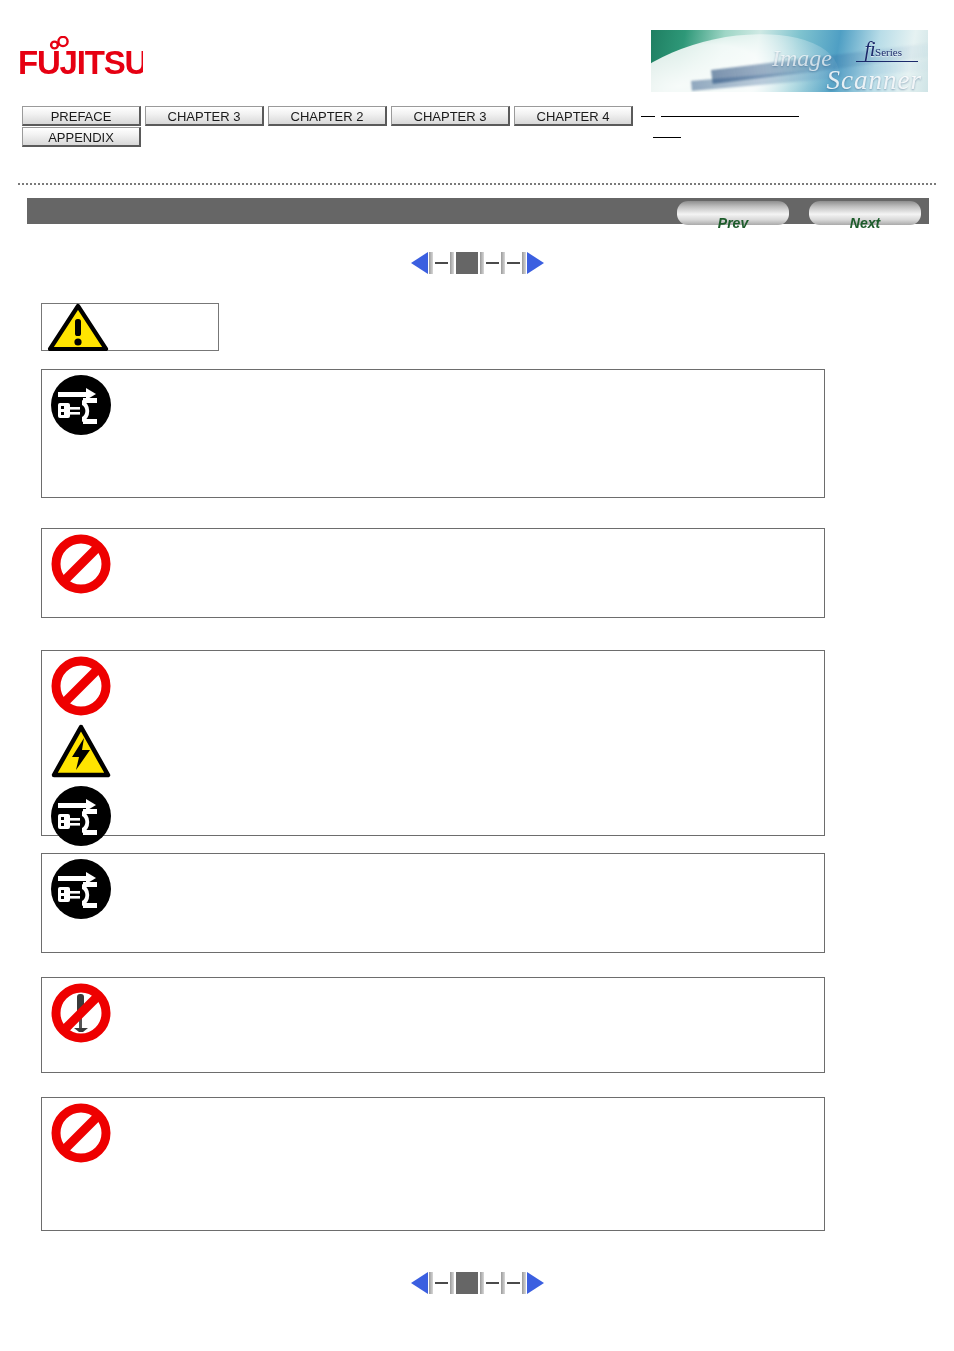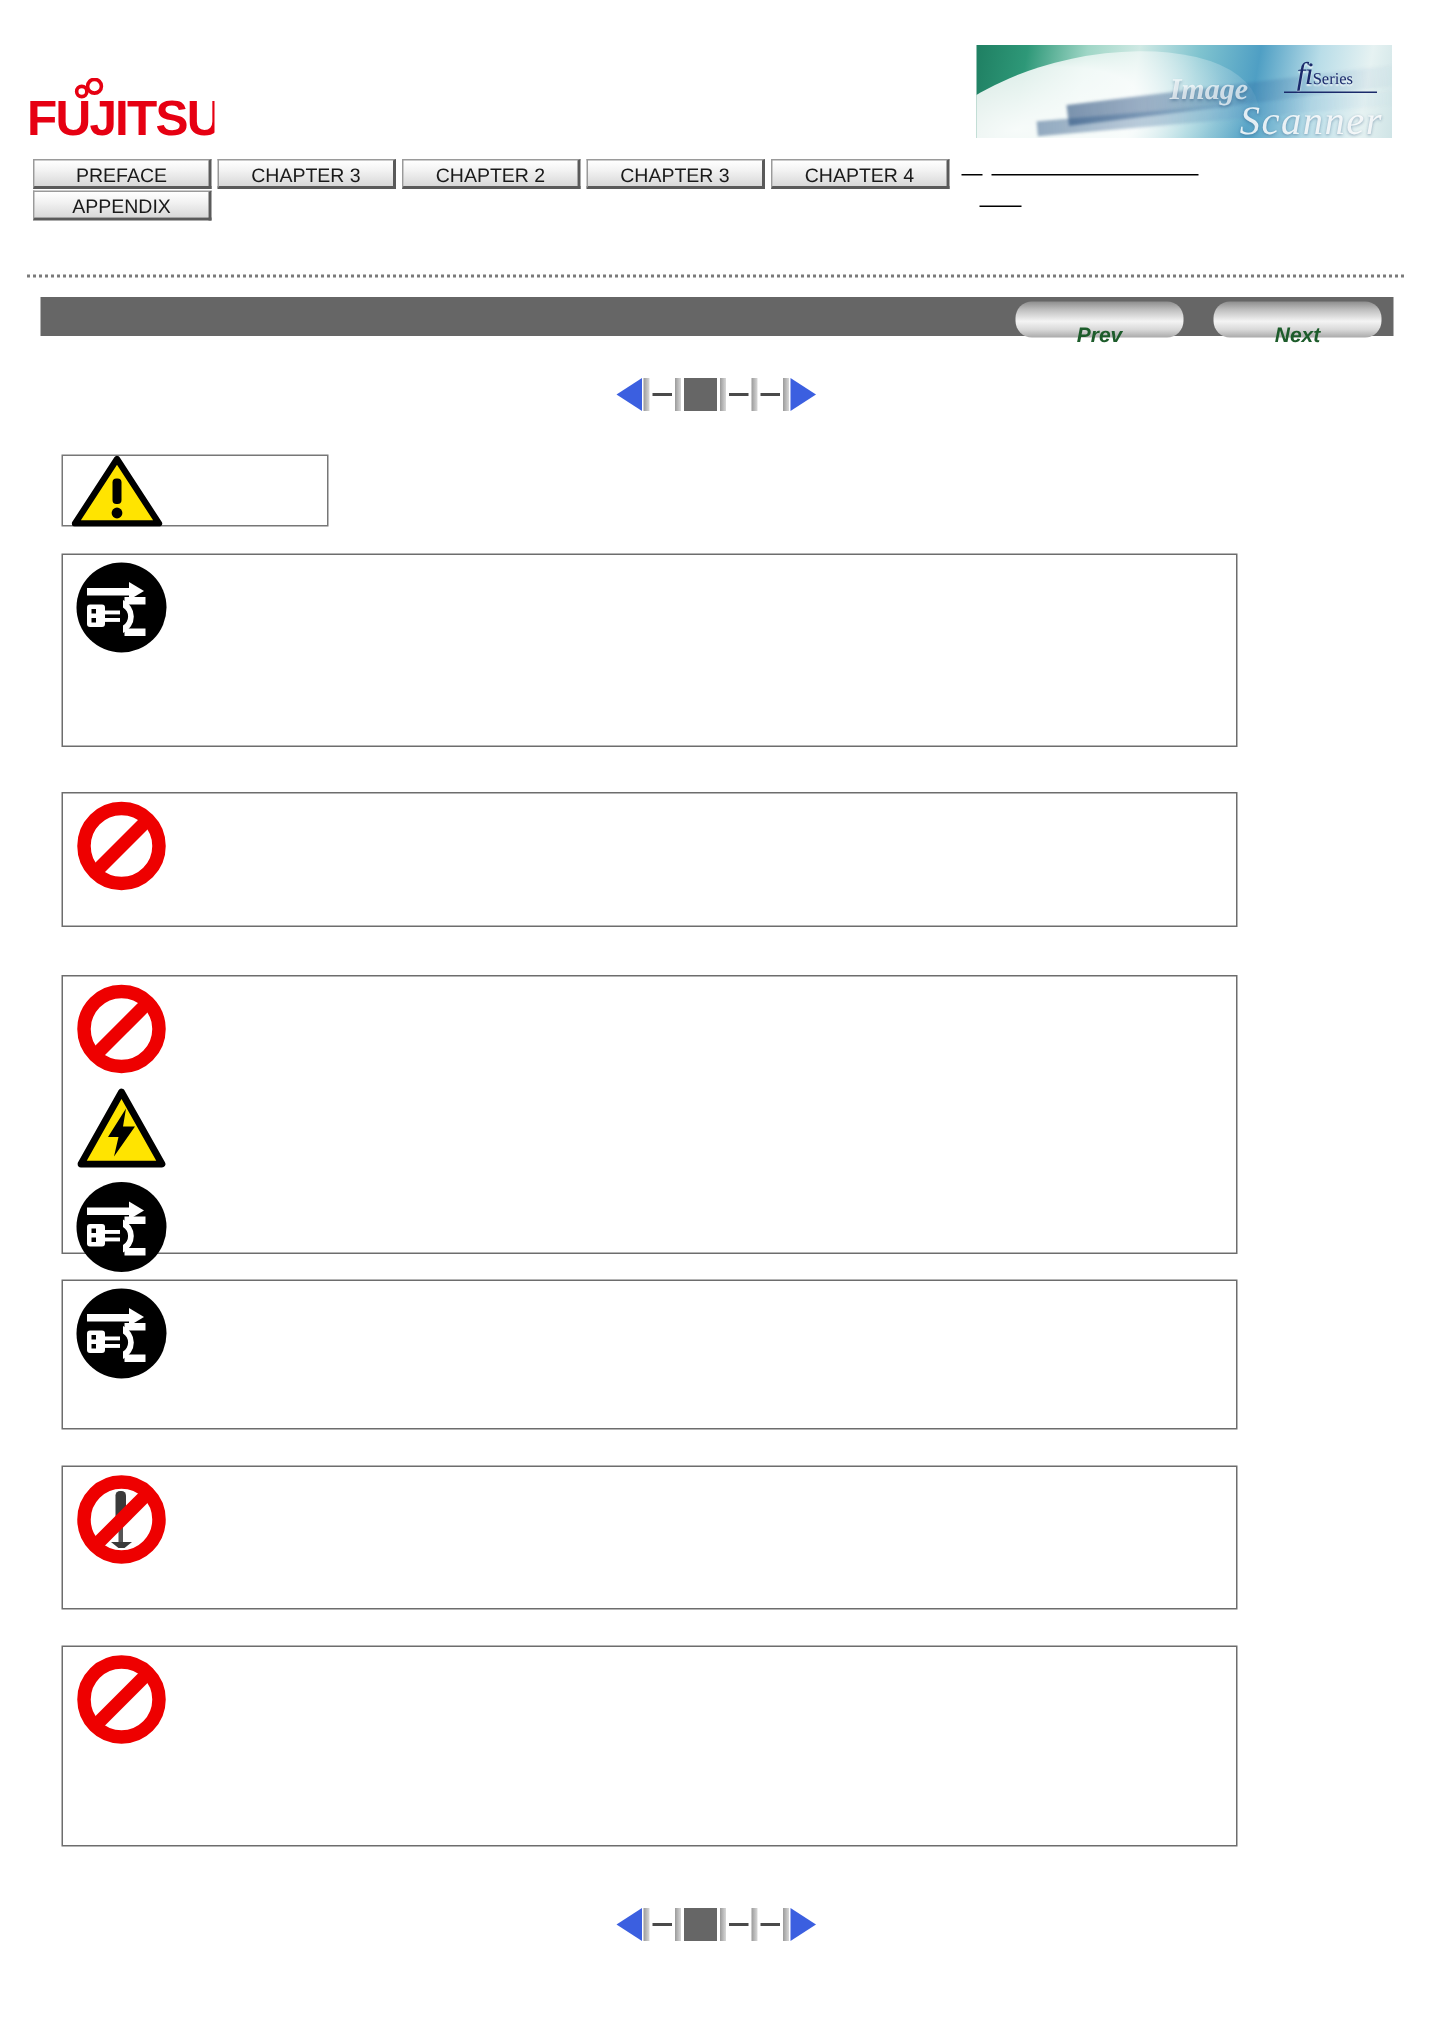--- a/index.html
+++ b/index.html
@@ -23,7 +23,7 @@
   .fujitsu-logo {
     position: absolute;
     left: 18px;
-    top: 52px;
+    top: 36px;
     width: 125px;
     height: 54px;
   }

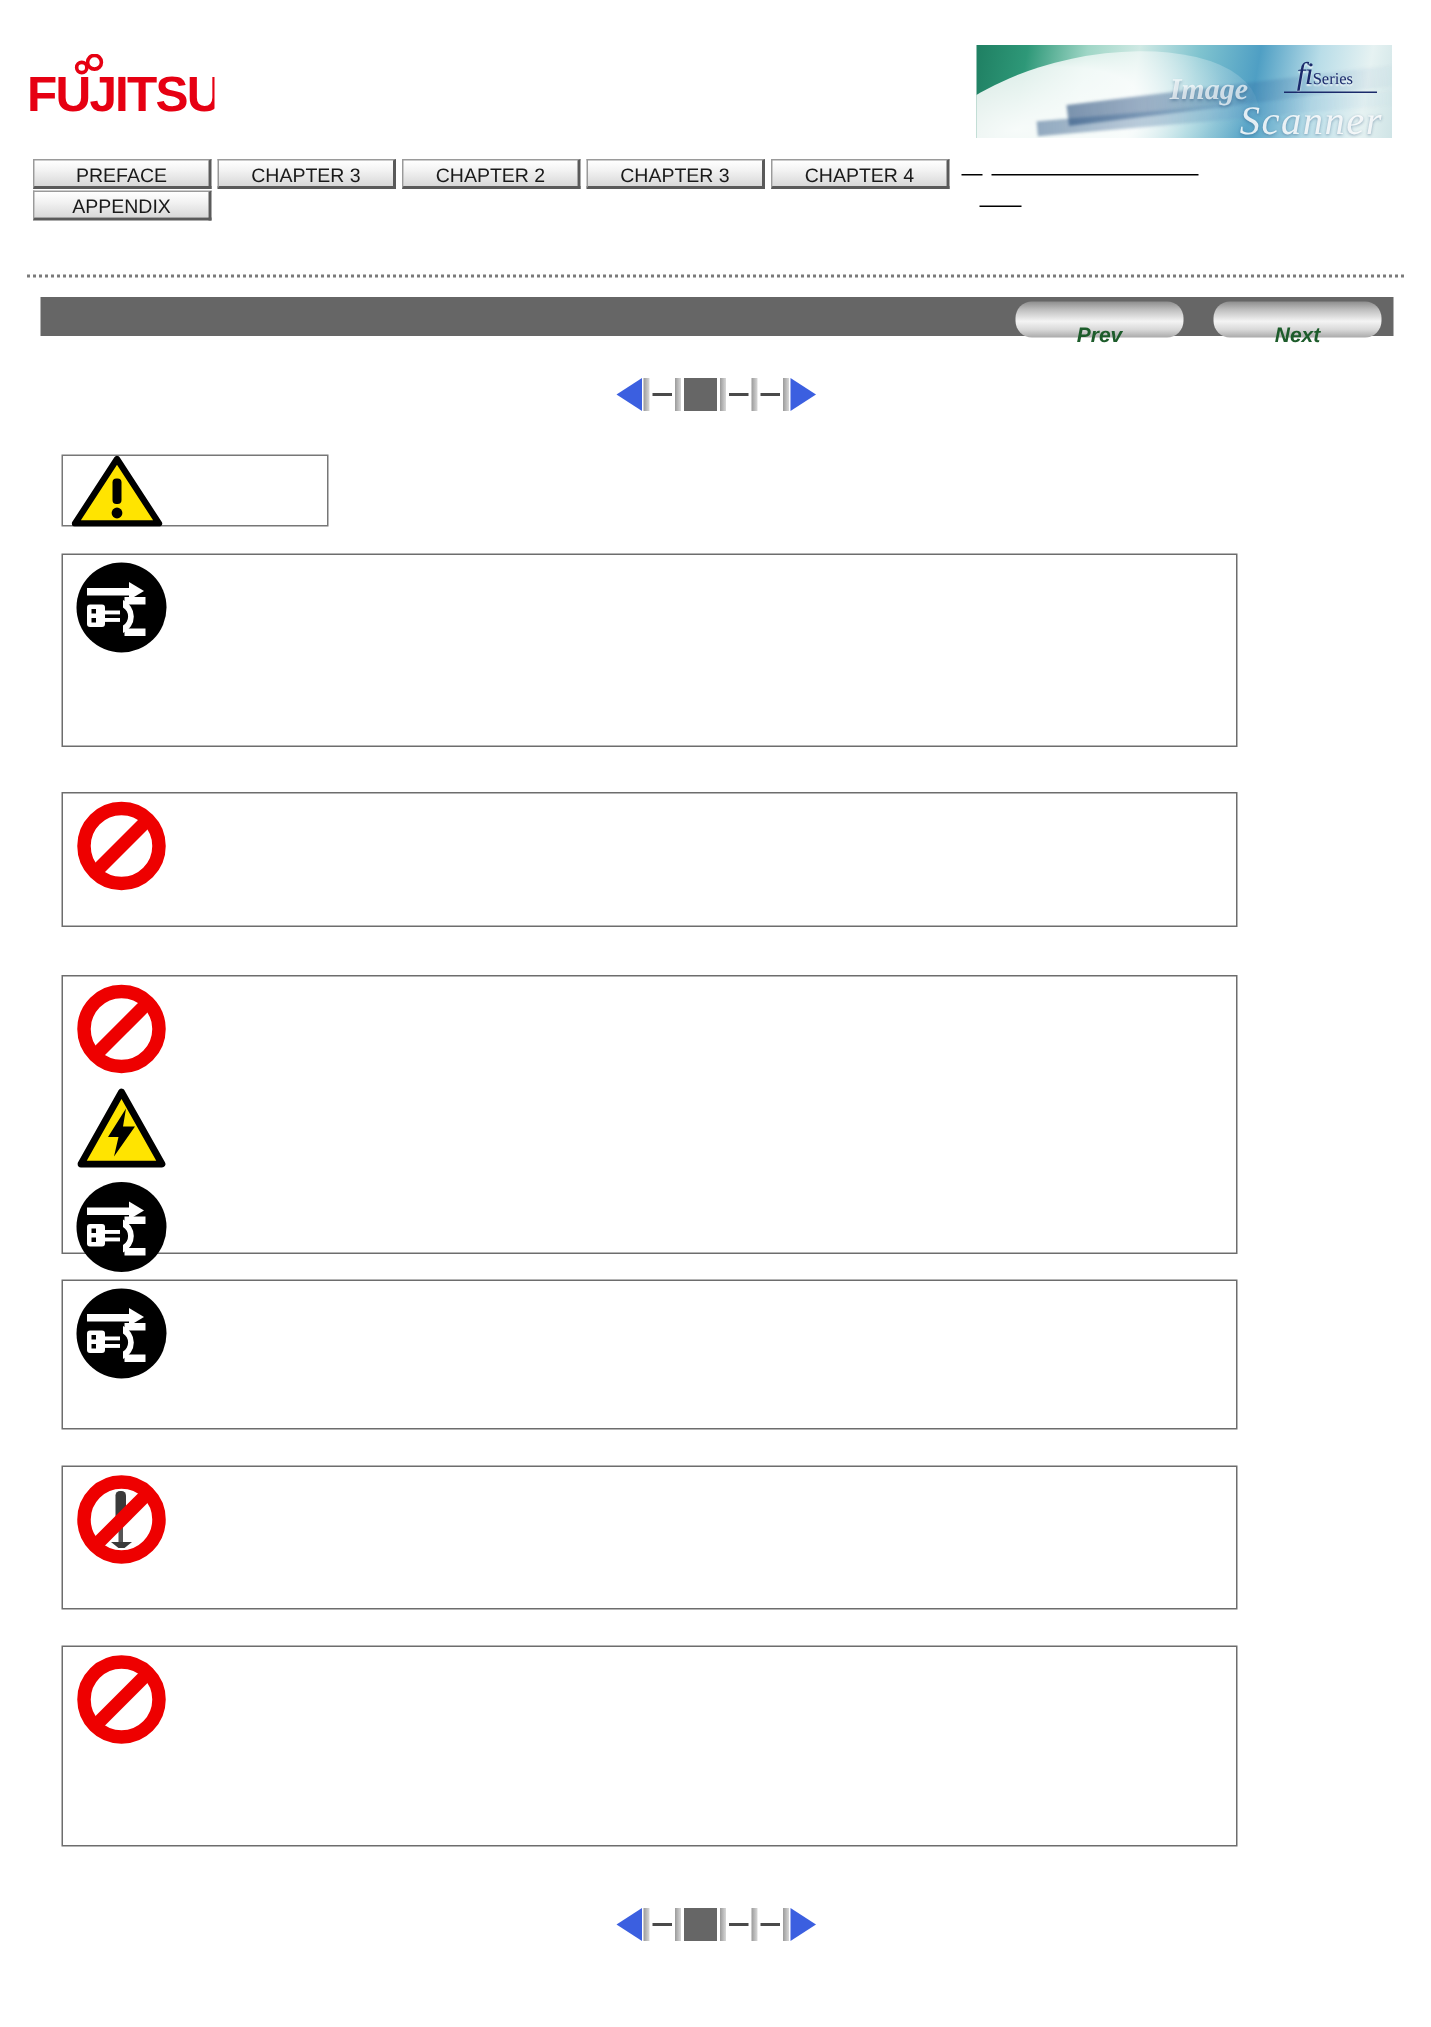--- a/index.html
+++ b/index.html
@@ -115,8 +115,8 @@
     color: rgba(255,255,255,0.7);
     font-family: "Liberation Serif", serif;
     font-style: italic;
-    font-weight: bold;
-    font-size: 20px;
+    font-weight: normal;
+    font-size: 24px;
     text-shadow: 0 1px 2px rgba(40,80,120,0.4);
     white-space: nowrap;
   }

